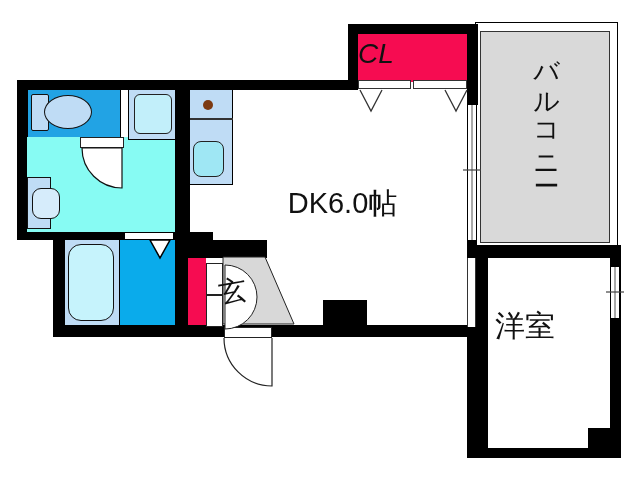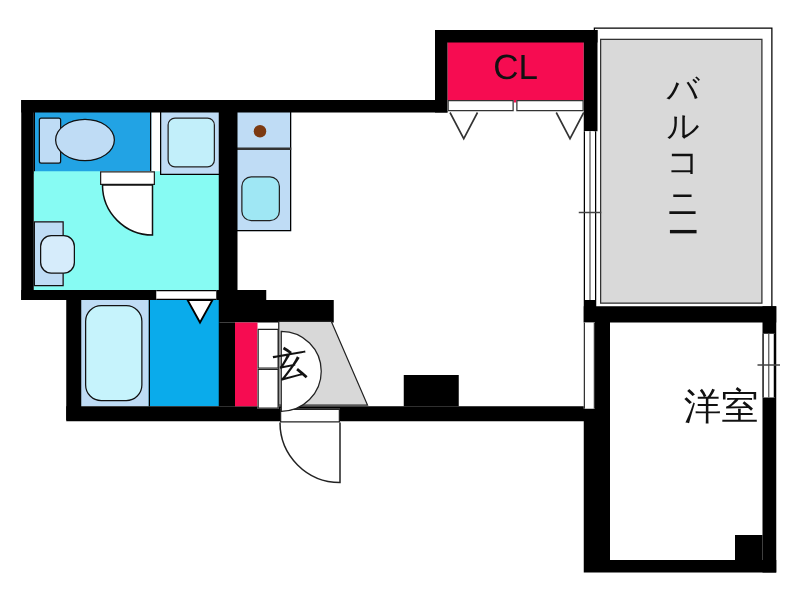--- a/index.html
+++ b/index.html
@@ -72,7 +72,7 @@
   .entry-leaf{left:224px;top:327px;width:48px;height:11px;border:1.2px solid #222;}
 
   
-  .cl-label{left:358px;top:38px;width:109px;text-align:center;font-size:28px;}
+  .cl-label{left:358px;top:38px;width:109px;font-size:28px;font-style:italic;}
   .balcony-label{left:527px;top:42px;width:38px;height:200px;writing-mode:vertical-rl;
                  font-size:26px;letter-spacing:3px;text-align:left;}
   .dk-label{left:260px;top:184px;width:165px;text-align:center;font-size:29px;}

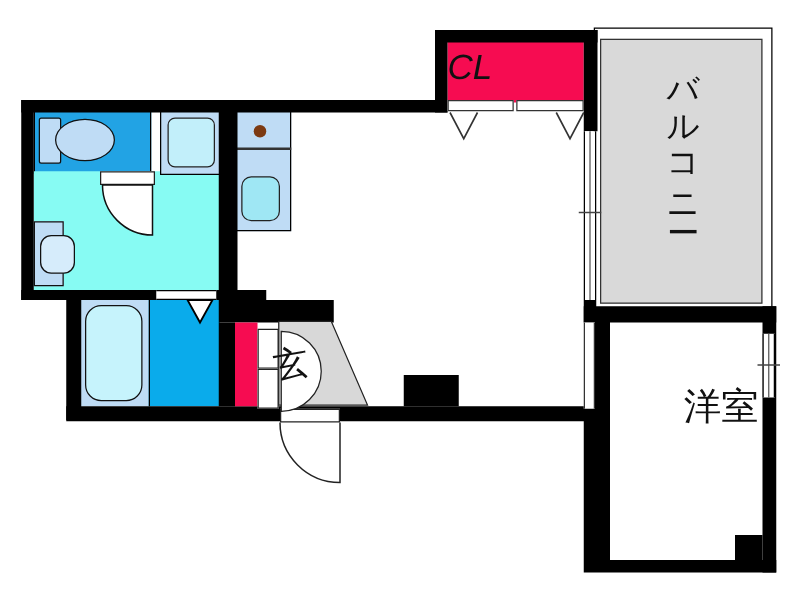--- a/index.html
+++ b/index.html
@@ -153,6 +153,7 @@
 
   <div class="label cl-label">CL</div>
   <div class="label balcony-label">バルコニー</div>
+  <div class="label dk-label">DK6.0帖</div>
   <div class="label entrance-label">玄</div>
   <div class="label western-label">
     <span style="position:static;display:block;">洋室</span>

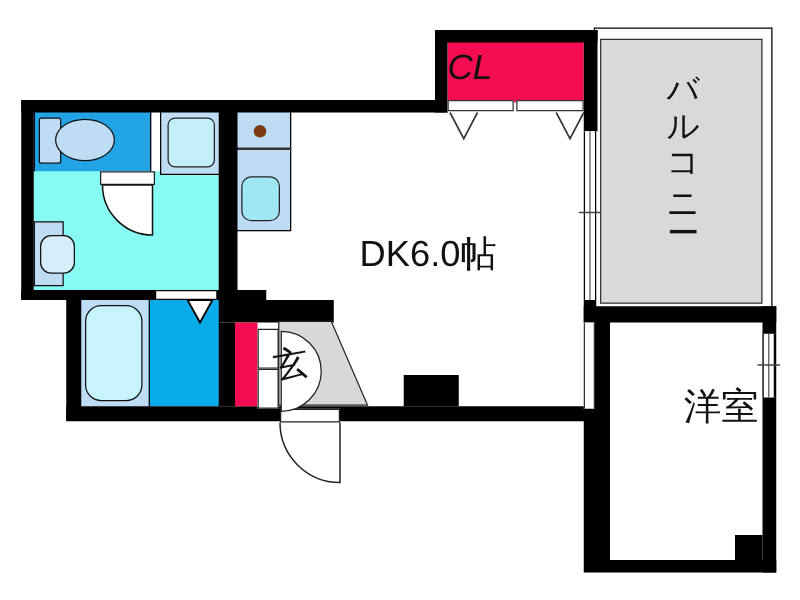--- a/index.html
+++ b/index.html
@@ -77,7 +77,7 @@
                  font-size:26px;letter-spacing:3px;text-align:left;}
   .dk-label{left:260px;top:184px;width:165px;text-align:center;font-size:29px;}
   .entrance-label{left:219px;top:272px;width:34px;font-size:28px;transform:rotate(-10deg);}
-  .western-label{left:522px;top:308px;width:110px;text-align:center;font-size:30px;line-height:1.2;}
+  .western-label{left:495px;top:308px;width:110px;text-align:left;font-size:30px;line-height:1.2;}
 </style>
 </head>
 <body>

